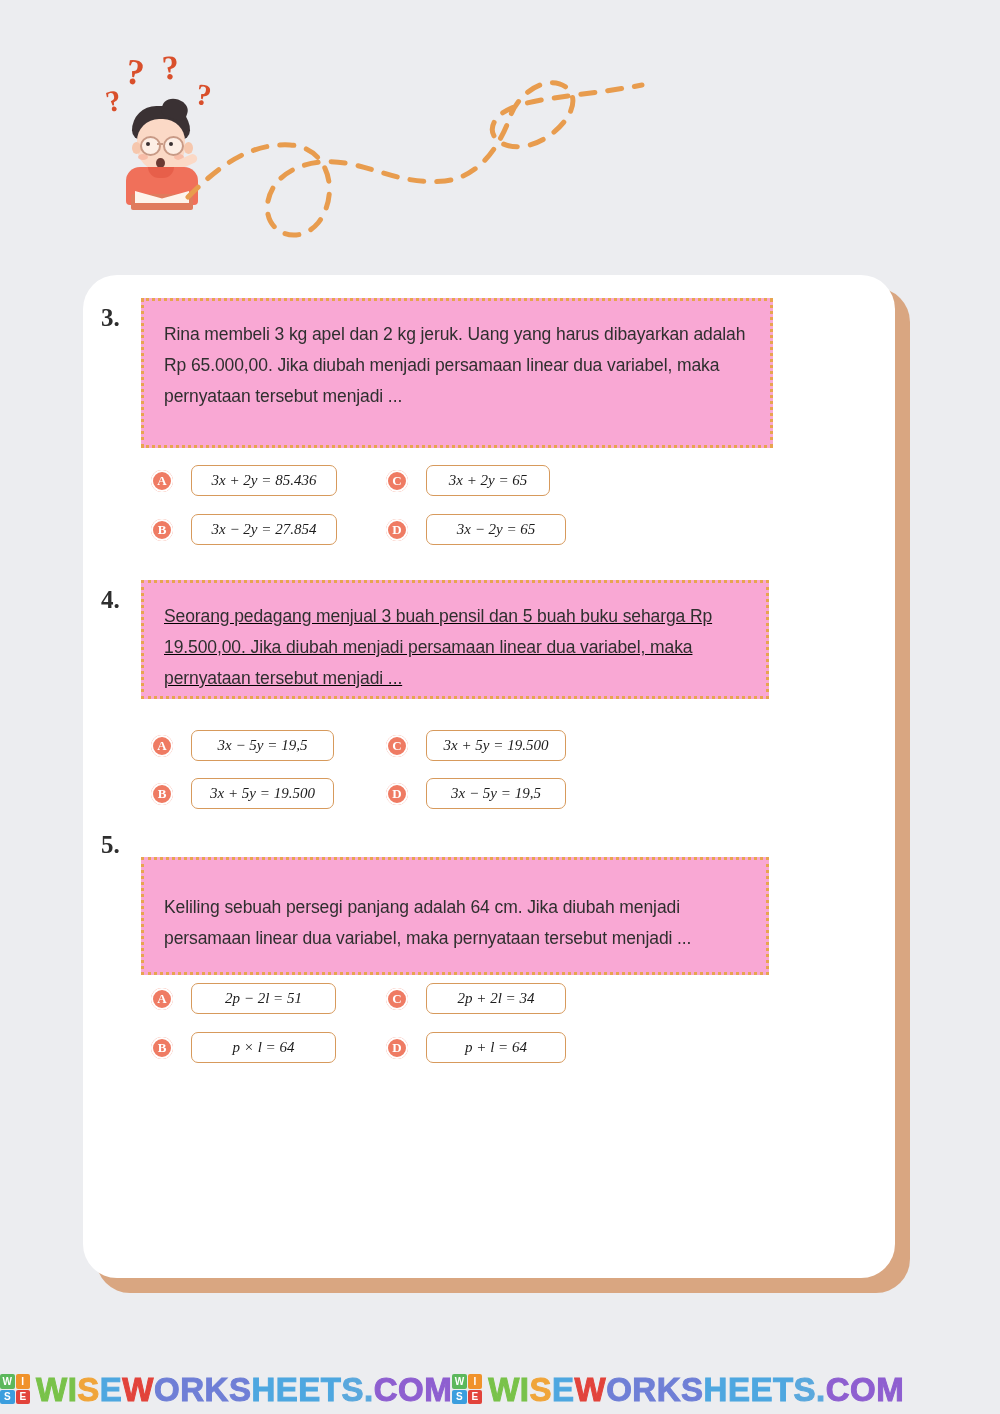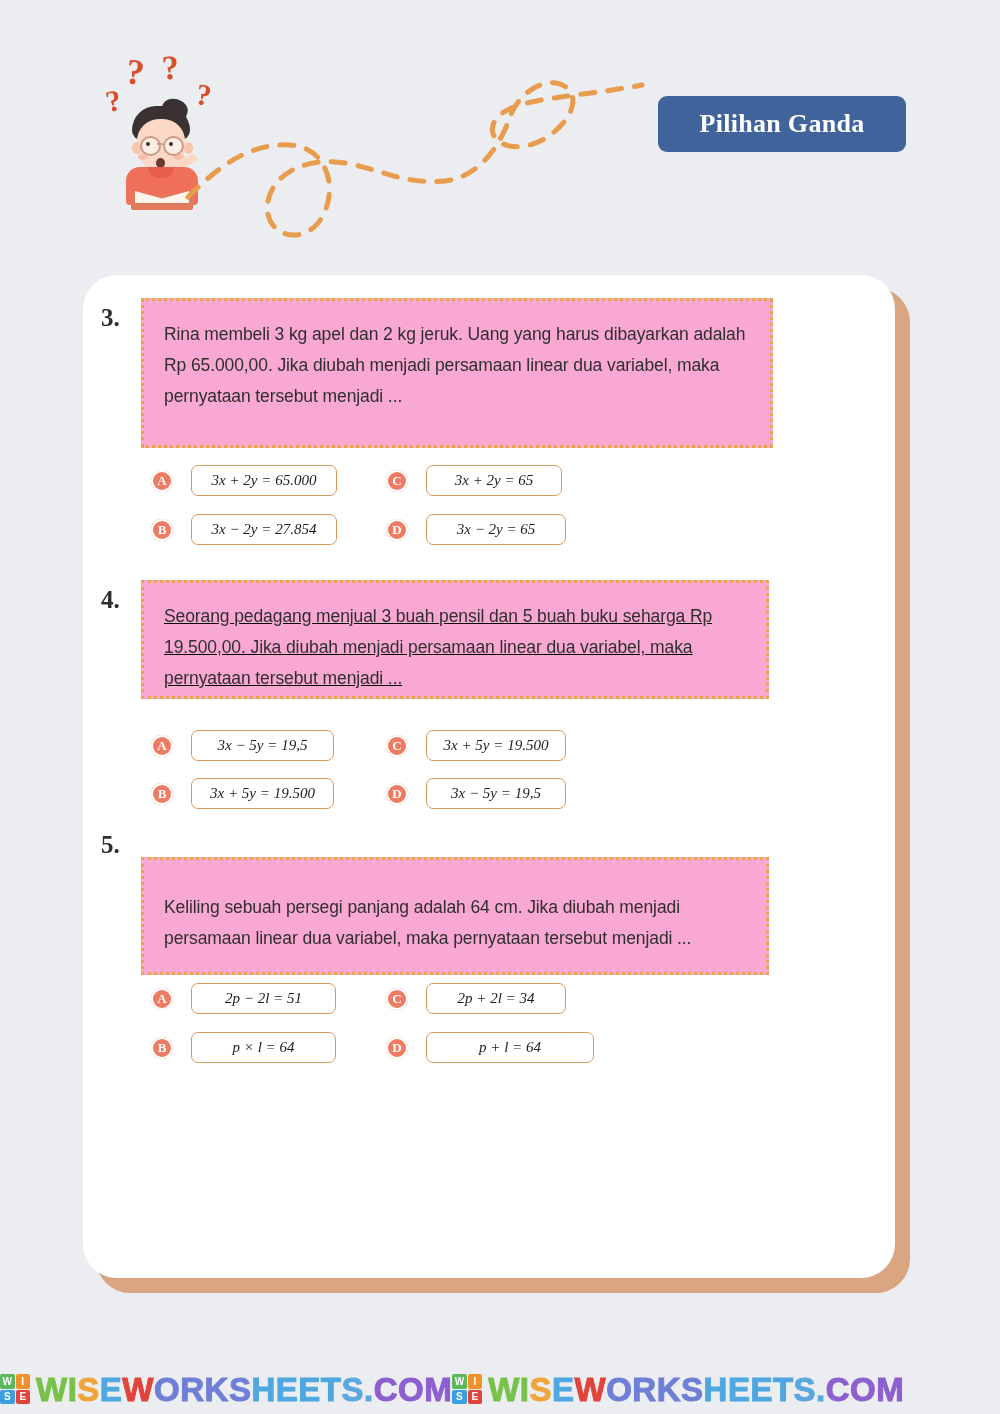--- a/index.html
+++ b/index.html
@@ -297,7 +297,6 @@
              C 340 52, 400 52, 462 40" fill="none" stroke="#e89c4e" stroke-width="5" stroke-linecap="round" stroke-dasharray="14 13"></path>
   </svg>
 
-  <div class="title-badge">Pilihan Ganda</div>
 </div>
 
 <div class="sheet-shadow"></div>

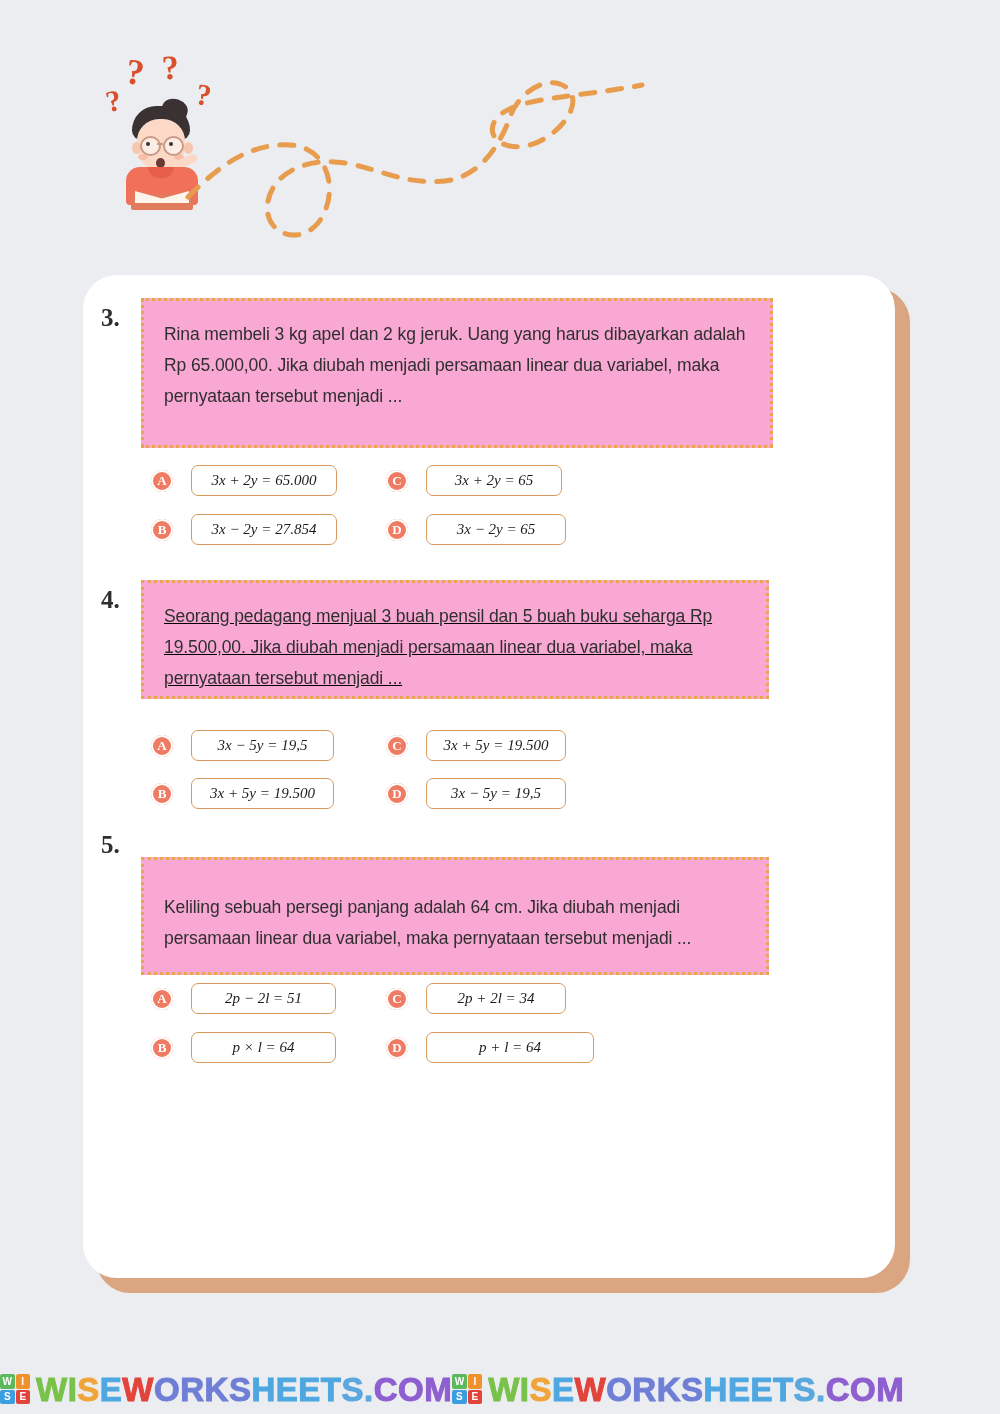--- a/index.html
+++ b/index.html
@@ -311,7 +311,7 @@
     <div class="opt" style="left:68px; top:190px;">
       <div class="badge">A</div>
       <div class="optbox" style="width:146px;">
-          <i>3x + 2y = 65.000</i>
+          <i>3x + 2y = 85.436</i>
         </div>
     </div>
     <div class="opt" style="left:68px; top:239px;">

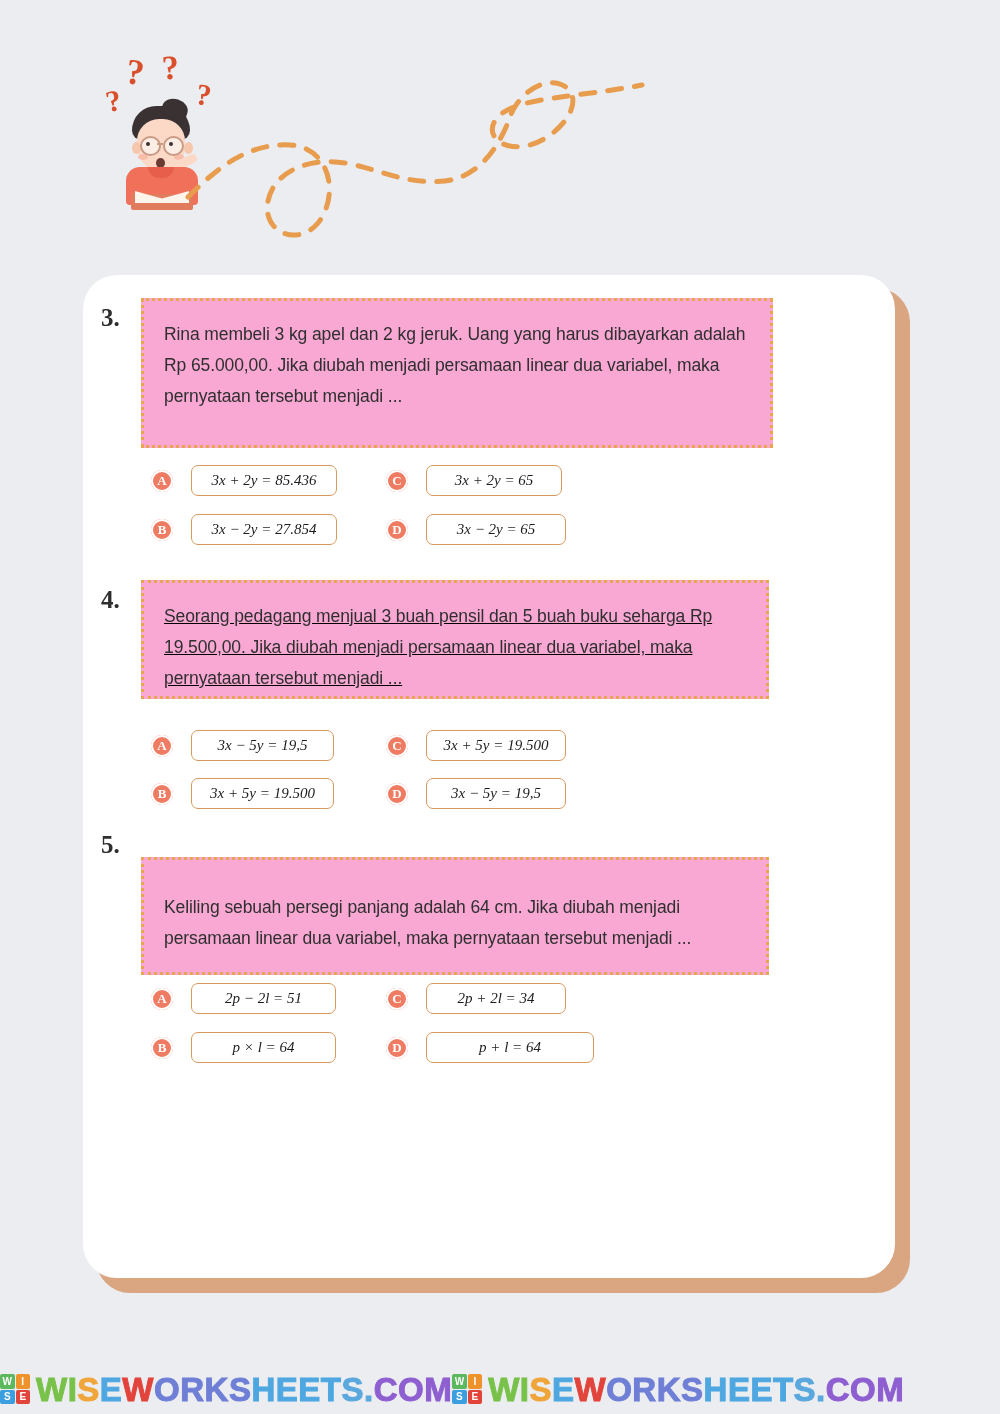--- a/index.html
+++ b/index.html
@@ -322,7 +322,7 @@
     </div>
     <div class="opt" style="left:303px; top:190px;">
       <div class="badge">C</div>
-      <div class="optbox" style="width:136px;">
+      <div class="optbox" style="width:124px;">
           <i>3x + 2y = 65</i>
         </div>
     </div>

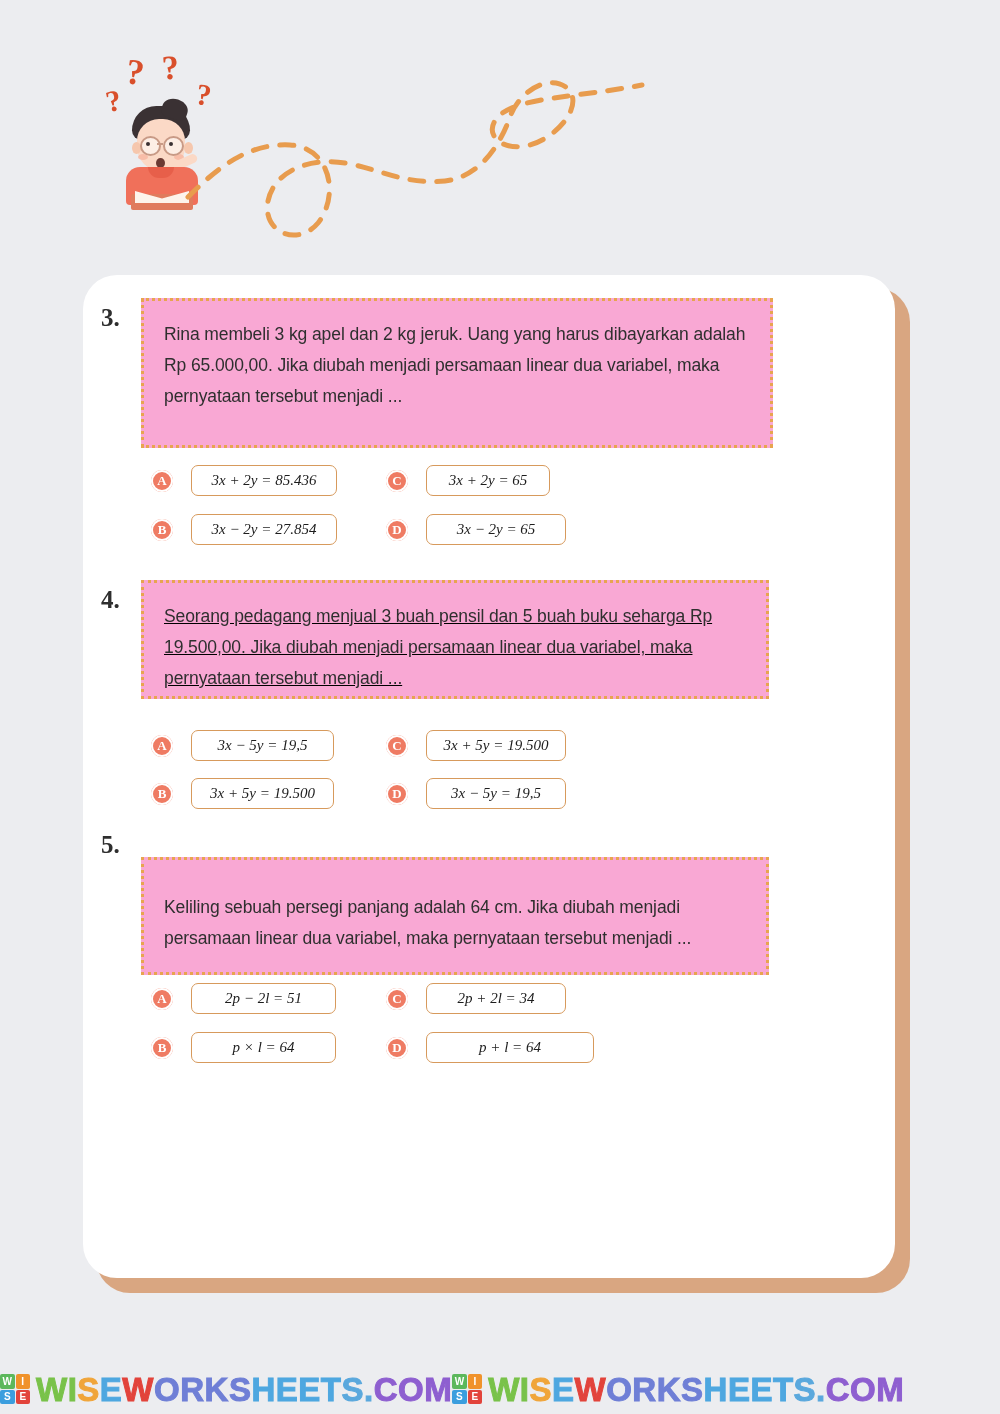--- a/index.html
+++ b/index.html
@@ -392,7 +392,7 @@
     </div>
     <div class="opt" style="left:303px; top:757px;">
       <div class="badge">D</div>
-      <div class="optbox" style="width:168px;">
+      <div class="optbox" style="width:140px;">
           <i>p + l = 64</i>
         </div>
     </div>

